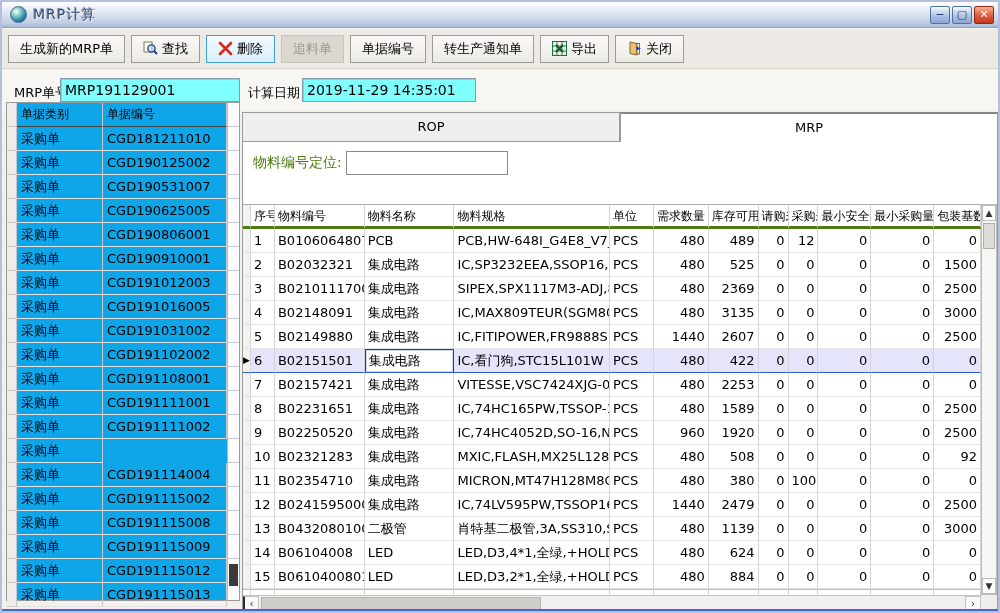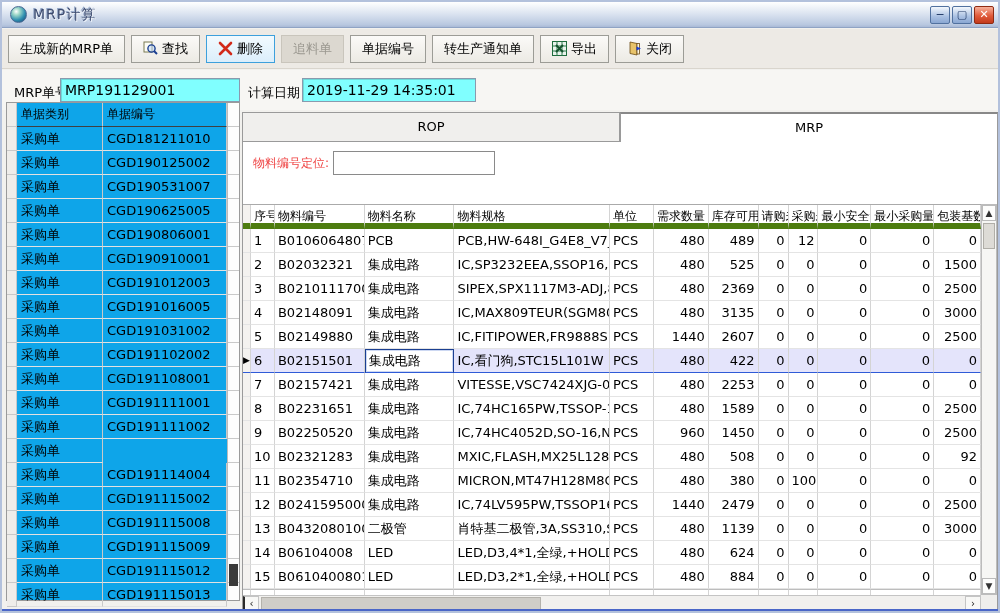--- a/index.html
+++ b/index.html
@@ -53,7 +53,7 @@
   .tab.active{background:#fff;border-bottom:none;border-top:2px solid #888}
   .tabbody{position:absolute;left:0;top:30px;right:0;bottom:0;border:1px solid #9a9a9a;border-top:none;background:#fff}
   .locator{position:absolute;left:10px;top:8px;height:26px;display:flex;align-items:center;gap:4px}
-  .locator .llab{font-size:12px;color:#ef4444}
+  .locator .llab{font-size:14px;color:#4d7c0f}
   .locator input{width:162px;height:24px;border:1px solid #8a8a8a;font-size:13px;padding:0 3px;background:#fff}
   
   .grid{position:absolute;left:0;top:62px;right:16px;bottom:16px;overflow:hidden;border-top:1px solid #aaa}

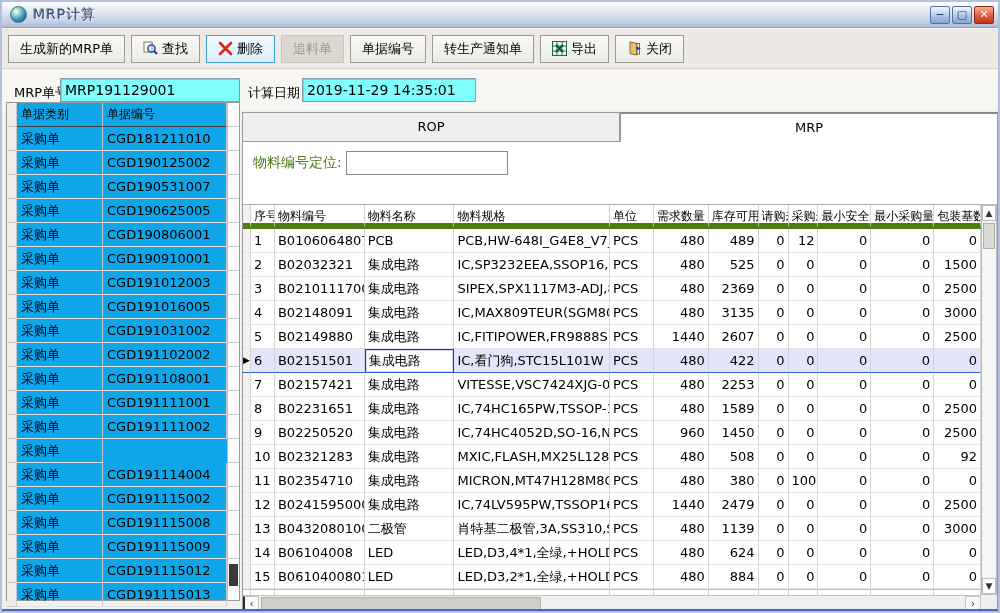--- a/index.html
+++ b/index.html
@@ -59,7 +59,7 @@
   .grid{position:absolute;left:0;top:62px;right:16px;bottom:16px;overflow:hidden;border-top:1px solid #aaa}
   .grow{display:flex;height:24px;line-height:23px;font-size:13px;background:#fff}
   .grow.ghead{font-size:12px}
-  .ghead .gc{border-bottom:6px solid #4d7c0f}
+  .ghead .gc{border-bottom:3px solid #4d7c0f}
   .gc{border-right:1px solid #d4d4d4;border-bottom:1px solid #e4e4e4;overflow:hidden;white-space:nowrap;padding:0 3px}
   .gc.rind{width:8px;padding:0;background:#f4f2ef;font-size:9px;line-height:22px;color:#000}
   .gc.c0{width:24px}.gc.c1{width:90px}.gc.c2{width:90px}.gc.c3{width:156px}.gc.c4{width:44px}

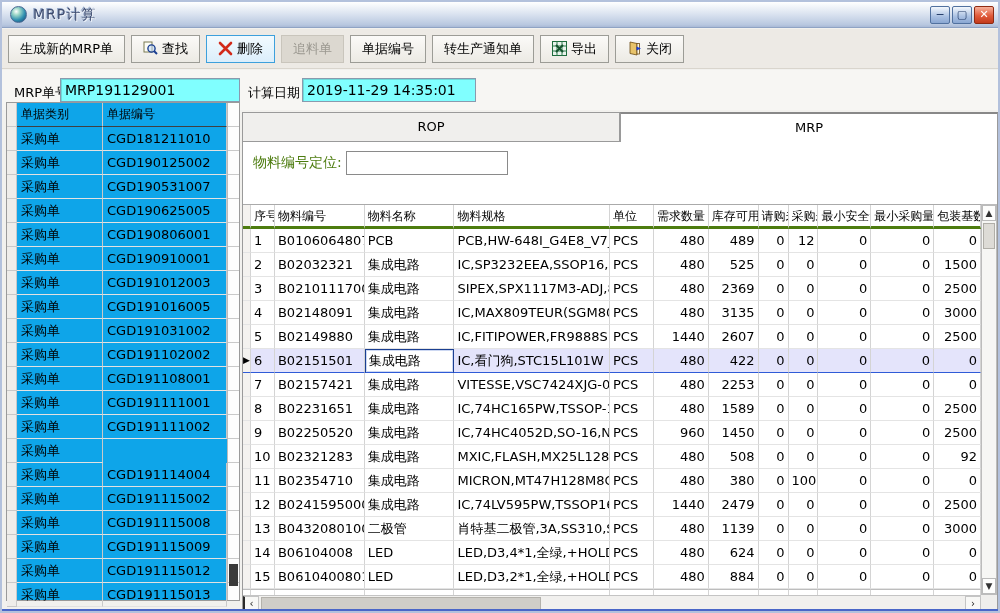--- a/index.html
+++ b/index.html
@@ -429,7 +429,7 @@
               <div class="gc c3">IC,74HC4052D,SO-16,NXP</div>
               <div class="gc c4">PCS</div>
               <div class="gc c5 r">960</div>
-              <div class="gc c6 r">1450</div>
+              <div class="gc c6 r">1920</div>
               <div class="gc c7 r">0</div>
               <div class="gc c8 r">0</div>
               <div class="gc c9 r">0</div>

